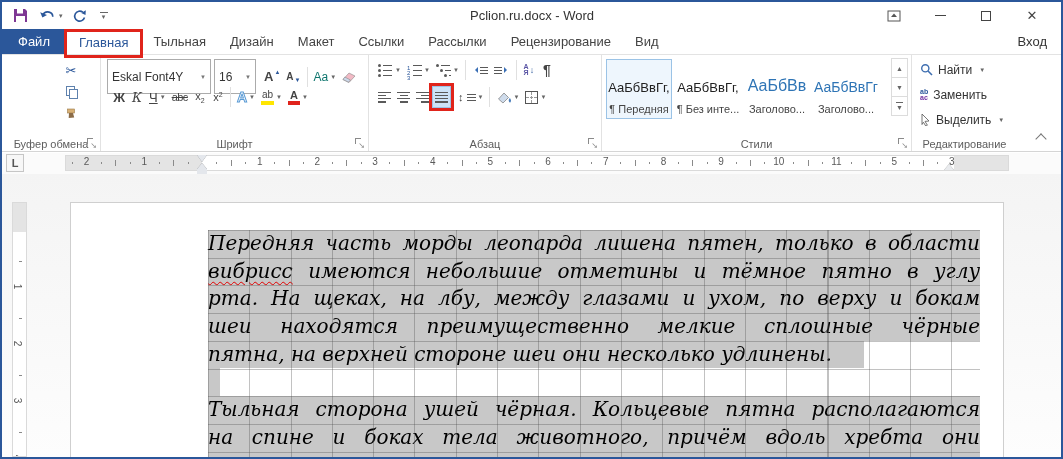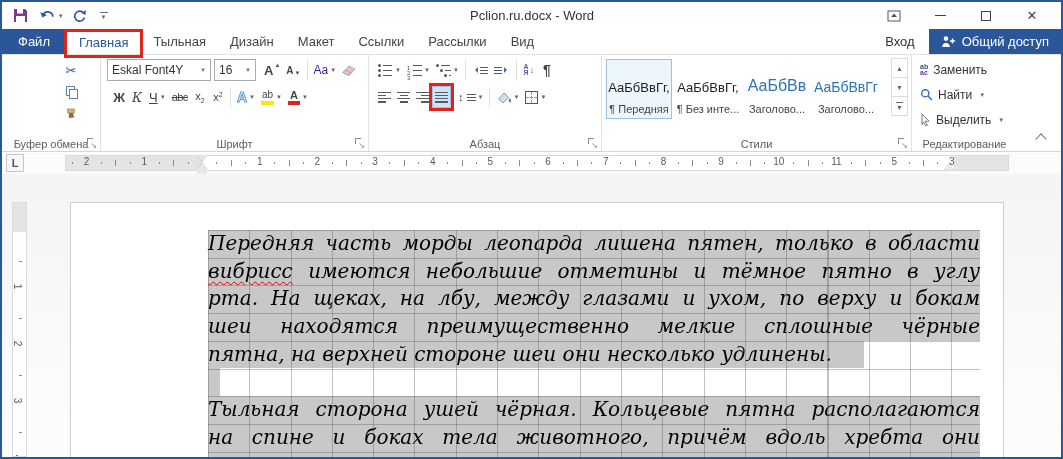--- a/index.html
+++ b/index.html
@@ -255,6 +255,7 @@
     <div class="tab">Макет</div>
     <div class="tab">Ссылки</div>
     <div class="tab">Рассылки</div>
+    <div class="tab">Рецензирование</div>
     <div class="tab">Вид</div>
     <div class="trspacer"></div>
     <div class="signin">Вход</div>

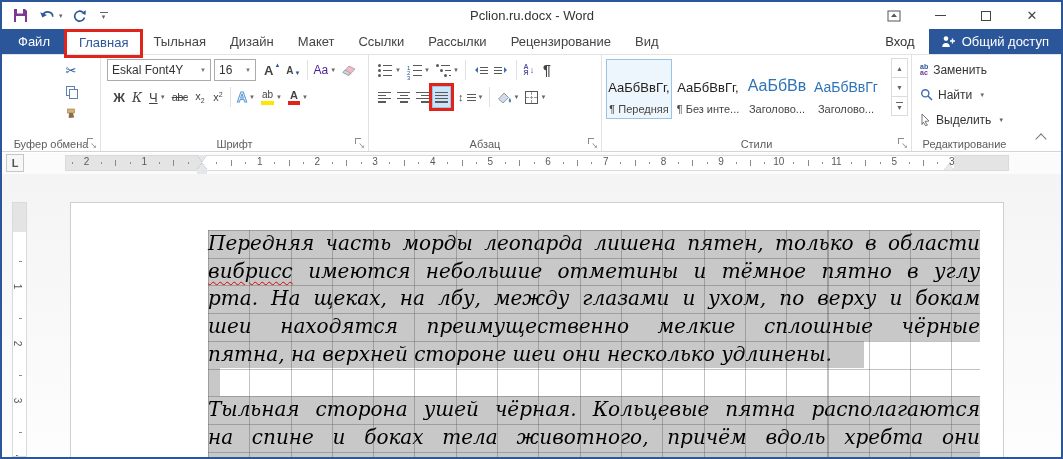--- a/index.html
+++ b/index.html
@@ -259,14 +259,6 @@
     <div class="tab">Вид</div>
     <div class="trspacer"></div>
     <div class="signin">Вход</div>
-    <div class="share">
-      <svg width="15" height="13" viewBox="0 0 15 13">
-        <circle cx="5" cy="3.6" r="2.3" fill="#fff"></circle>
-        <path d="M1.2 12c0-2.4 1.7-3.9 3.8-3.9s3.8 1.5 3.8 3.9z" fill="#fff"></path>
-        <path d="M11.5 3.5v5M9 6h5" stroke="#fff" stroke-width="1.4"></path>
-      </svg>
-      <span>Общий доступ</span>
-    </div>
   </div>
 
   <div class="ribbon">

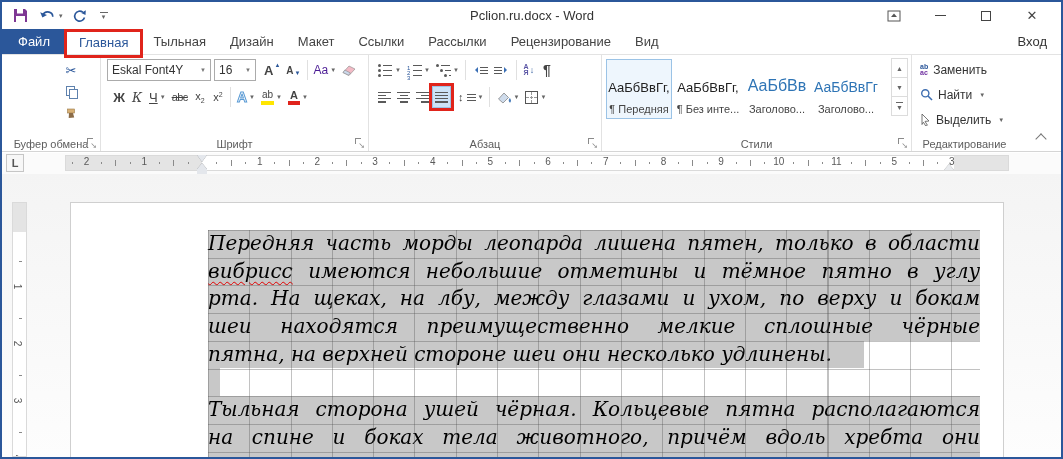--- a/index.html
+++ b/index.html
@@ -66,7 +66,7 @@
 
   
   .g-font{width:268px;}
-  .combo{height:22px;border:1px solid #ababab;background:#fff;display:flex;align-items:center;
+  .combo{height:35px;border:1px solid #ababab;background:#fff;display:flex;align-items:center;
          font-size:12px;color:#333;padding:0 4px;cursor:pointer;}
   .combo .cv{flex:1;white-space:nowrap;overflow:hidden;}
   .combo .caret{color:#777;}

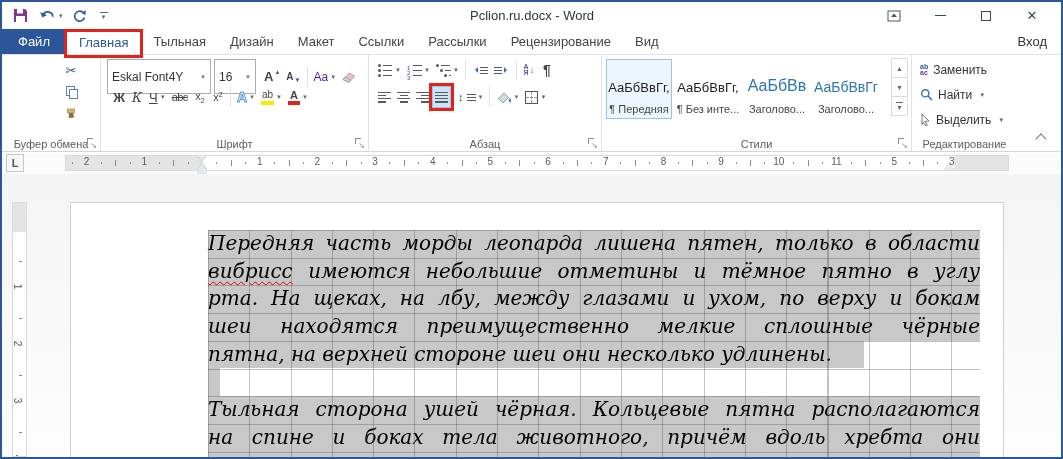--- a/index.html
+++ b/index.html
@@ -304,7 +304,7 @@
           </span>
         <span class="vsep"></span>
         <span class="rbtn">
-            <span style="font-size:12px;color:#4c1d95">Aa</span>
+            <span style="font-size:12px;color:#0f766e">Aa</span>
             <span class="caret">▼</span>
           </span>
         <span class="rbtn">

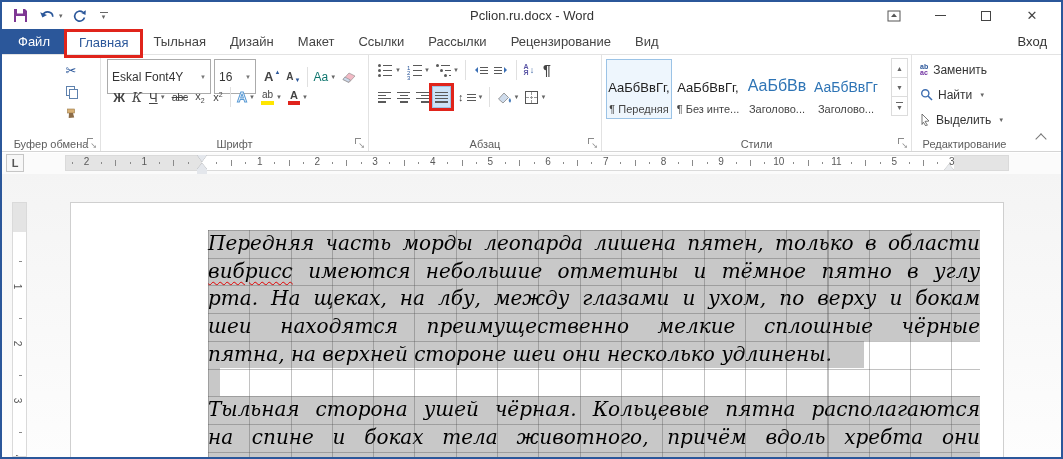--- a/index.html
+++ b/index.html
@@ -542,19 +542,19 @@
     <div class="group g-edit" style="border-right:none">
       <div class="erows">
         <div class="erow">
-          <span class="repico">
-            <span class="t">ab</span>
-            <span class="b">ac</span>
-          </span>
-          <span>Заменить</span>
-        </div>
-        <div class="erow">
           <svg width="13" height="13" viewBox="0 0 13 13">
             <circle cx="5.3" cy="5.3" r="3.6" fill="none" stroke="#3e6eb0" stroke-width="1.4"></circle>
             <path d="M8 8l4 4" stroke="#3e6eb0" stroke-width="1.6"></path>
           </svg>
           <span>Найти</span>
           <span class="caret">▼</span>
+        </div>
+        <div class="erow">
+          <span class="repico">
+            <span class="t">ab</span>
+            <span class="b">ac</span>
+          </span>
+          <span>Заменить</span>
         </div>
         <div class="erow">
           <svg width="11" height="13" viewBox="0 0 11 13">

